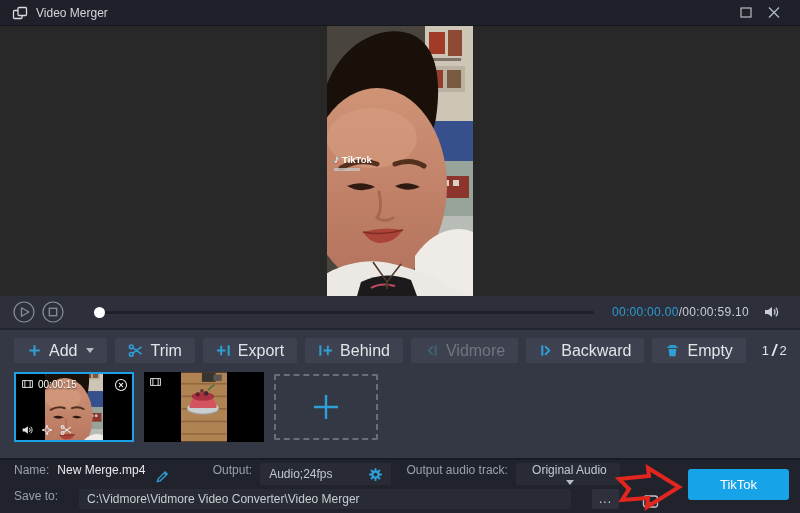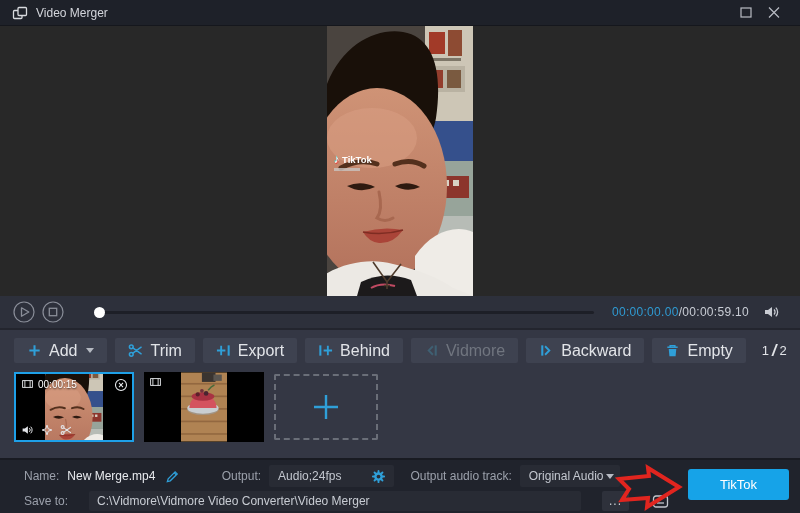--- a/index.html
+++ b/index.html
@@ -50,7 +50,7 @@
 
   
   .footer { position:relative; height:55px; background:#20232c; flex:0 0 auto; border-top:2px solid #191b22; }
-  .frow { display:flex; align-items:center; padding-left:24px; }
+  .frow { display:flex; padding-left:14px; }
   .r1 { height:29px; padding-top:3px; padding-right:180px; gap:8px; }
   .r2 { height:24px; gap:21px; }
   .flabel { color:#9ba0ab; white-space:nowrap; }

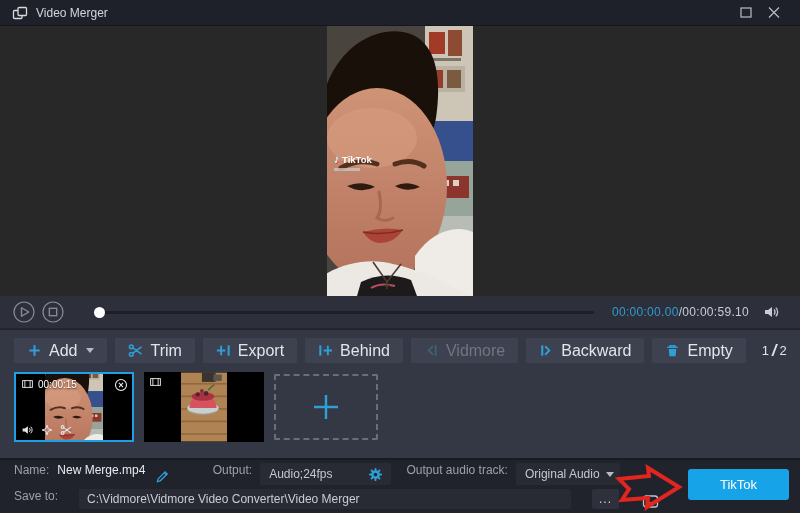--- a/index.html
+++ b/index.html
@@ -58,7 +58,7 @@
   .iconbtn { background:none; border:none; cursor:pointer; display:flex; align-items:center; padding:0 2px; }
   .field { display:flex; align-items:center; background:#282b34; border-radius:2px; height:22px; padding:0 6px 0 9px; color:#c3c7cf; cursor:pointer; }
   .field.output { width:138px; justify-content:space-between; margin-right:8px; }
-  .field.dropdown { width:110px; justify-content:space-between; }
+  .field.dropdown { width:110px; justify-content:space-between;flex-direction:column; }
   .path-field { width:492px; height:20px; background:#282b34; border-radius:2px; display:flex; align-items:center; padding:0 8px; color:#c8ccd3; overflow:hidden; white-space:nowrap; cursor:text; }
   .browse { width:27px; height:20px; background:#2e313b; border:none; border-radius:2px; color:#d0d3d8; font-size:12px; letter-spacing:1px; cursor:pointer; line-height:10px; }
   .export { position:absolute; right:11px; top:9px; width:101px; height:31px; background:#16a3e8; color:#ffffff; border:none; border-radius:3px; font-size:13px; cursor:pointer; font-family:"Liberation Sans",sans-serif; }

